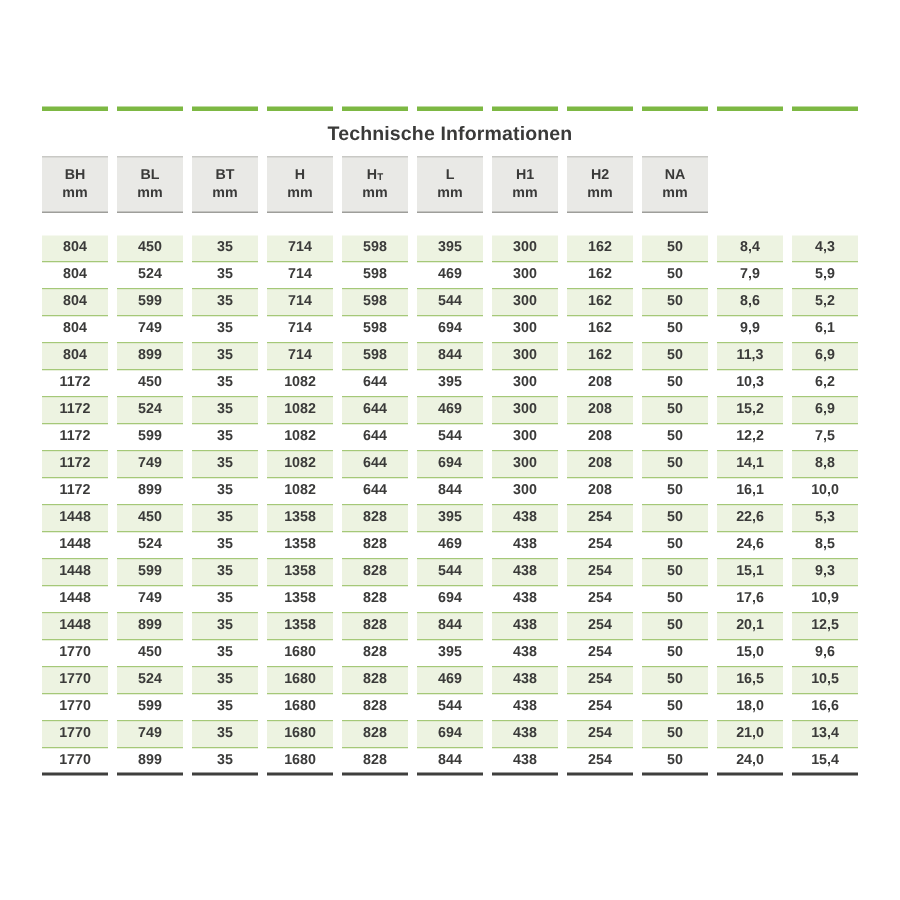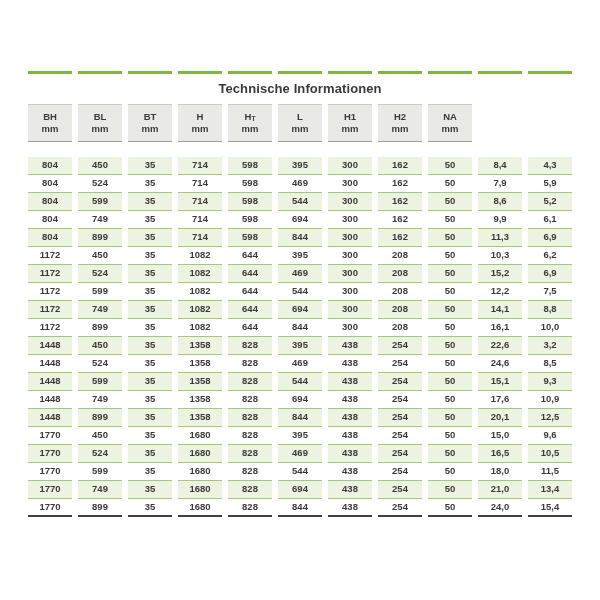--- a/index.html
+++ b/index.html
@@ -122,7 +122,7 @@
         <div class="trow"><div class="cell even">1172</div><div class="cell even">599</div><div class="cell even">35</div><div class="cell even">1082</div><div class="cell even">644</div><div class="cell even">544</div><div class="cell even">300</div><div class="cell even">208</div><div class="cell even">50</div><div class="cell even">12,2</div><div class="cell even">7,5</div></div>
         <div class="trow"><div class="cell odd">1172</div><div class="cell odd">749</div><div class="cell odd">35</div><div class="cell odd">1082</div><div class="cell odd">644</div><div class="cell odd">694</div><div class="cell odd">300</div><div class="cell odd">208</div><div class="cell odd">50</div><div class="cell odd">14,1</div><div class="cell odd">8,8</div></div>
         <div class="trow"><div class="cell even">1172</div><div class="cell even">899</div><div class="cell even">35</div><div class="cell even">1082</div><div class="cell even">644</div><div class="cell even">844</div><div class="cell even">300</div><div class="cell even">208</div><div class="cell even">50</div><div class="cell even">16,1</div><div class="cell even">10,0</div></div>
-        <div class="trow"><div class="cell odd">1448</div><div class="cell odd">450</div><div class="cell odd">35</div><div class="cell odd">1358</div><div class="cell odd">828</div><div class="cell odd">395</div><div class="cell odd">438</div><div class="cell odd">254</div><div class="cell odd">50</div><div class="cell odd">22,6</div><div class="cell odd">3,2</div></div>
+        <div class="trow"><div class="cell odd">1448</div><div class="cell odd">450</div><div class="cell odd">35</div><div class="cell odd">1358</div><div class="cell odd">828</div><div class="cell odd">395</div><div class="cell odd">438</div><div class="cell odd">254</div><div class="cell odd">50</div><div class="cell odd">22,6</div><div class="cell odd">5,3</div></div>
         <div class="trow"><div class="cell even">1448</div><div class="cell even">524</div><div class="cell even">35</div><div class="cell even">1358</div><div class="cell even">828</div><div class="cell even">469</div><div class="cell even">438</div><div class="cell even">254</div><div class="cell even">50</div><div class="cell even">24,6</div><div class="cell even">8,5</div></div>
         <div class="trow"><div class="cell odd">1448</div><div class="cell odd">599</div><div class="cell odd">35</div><div class="cell odd">1358</div><div class="cell odd">828</div><div class="cell odd">544</div><div class="cell odd">438</div><div class="cell odd">254</div><div class="cell odd">50</div><div class="cell odd">15,1</div><div class="cell odd">9,3</div></div>
         <div class="trow"><div class="cell even">1448</div><div class="cell even">749</div><div class="cell even">35</div><div class="cell even">1358</div><div class="cell even">828</div><div class="cell even">694</div><div class="cell even">438</div><div class="cell even">254</div><div class="cell even">50</div><div class="cell even">17,6</div><div class="cell even">10,9</div></div>

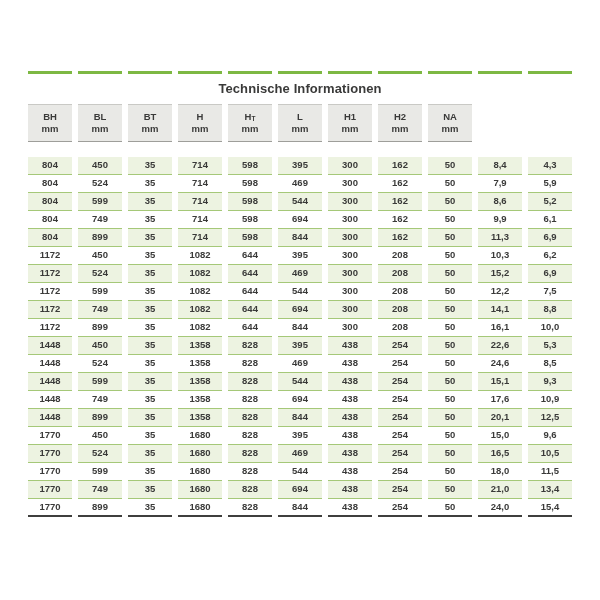--- a/index.html
+++ b/index.html
@@ -129,7 +129,7 @@
         <div class="trow"><div class="cell odd">1448</div><div class="cell odd">899</div><div class="cell odd">35</div><div class="cell odd">1358</div><div class="cell odd">828</div><div class="cell odd">844</div><div class="cell odd">438</div><div class="cell odd">254</div><div class="cell odd">50</div><div class="cell odd">20,1</div><div class="cell odd">12,5</div></div>
         <div class="trow"><div class="cell even">1770</div><div class="cell even">450</div><div class="cell even">35</div><div class="cell even">1680</div><div class="cell even">828</div><div class="cell even">395</div><div class="cell even">438</div><div class="cell even">254</div><div class="cell even">50</div><div class="cell even">15,0</div><div class="cell even">9,6</div></div>
         <div class="trow"><div class="cell odd">1770</div><div class="cell odd">524</div><div class="cell odd">35</div><div class="cell odd">1680</div><div class="cell odd">828</div><div class="cell odd">469</div><div class="cell odd">438</div><div class="cell odd">254</div><div class="cell odd">50</div><div class="cell odd">16,5</div><div class="cell odd">10,5</div></div>
-        <div class="trow"><div class="cell even">1770</div><div class="cell even">599</div><div class="cell even">35</div><div class="cell even">1680</div><div class="cell even">828</div><div class="cell even">544</div><div class="cell even">438</div><div class="cell even">254</div><div class="cell even">50</div><div class="cell even">18,0</div><div class="cell even">11,5</div></div>
+        <div class="trow"><div class="cell even">1770</div><div class="cell even">599</div><div class="cell even">35</div><div class="cell even">1680</div><div class="cell even">828</div><div class="cell even">544</div><div class="cell even">438</div><div class="cell even">254</div><div class="cell even">50</div><div class="cell even">18,0</div><div class="cell even">16,6</div></div>
         <div class="trow"><div class="cell odd">1770</div><div class="cell odd">749</div><div class="cell odd">35</div><div class="cell odd">1680</div><div class="cell odd">828</div><div class="cell odd">694</div><div class="cell odd">438</div><div class="cell odd">254</div><div class="cell odd">50</div><div class="cell odd">21,0</div><div class="cell odd">13,4</div></div>
         <div class="trow"><div class="cell even last">1770</div><div class="cell even last">899</div><div class="cell even last">35</div><div class="cell even last">1680</div><div class="cell even last">828</div><div class="cell even last">844</div><div class="cell even last">438</div><div class="cell even last">254</div><div class="cell even last">50</div><div class="cell even last">24,0</div><div class="cell even last">15,4</div></div>
       </div>

